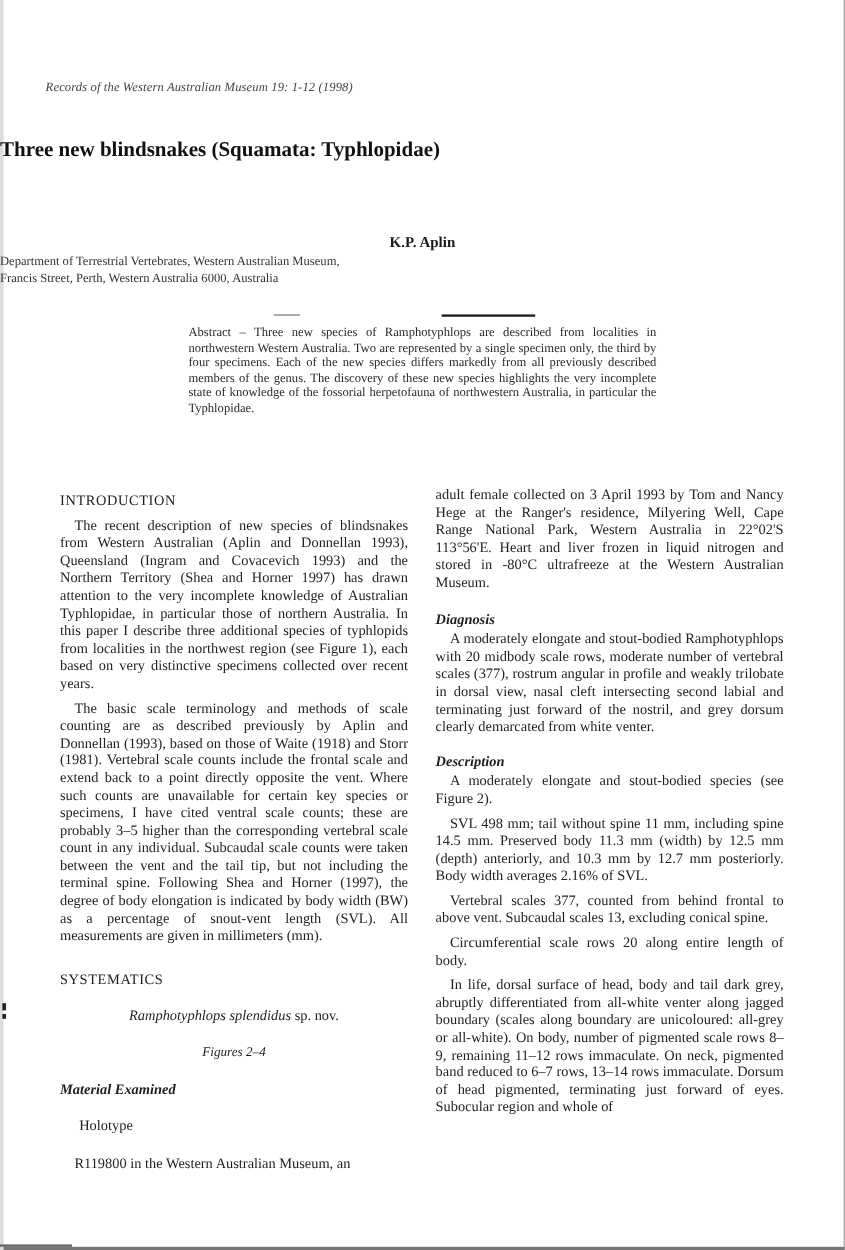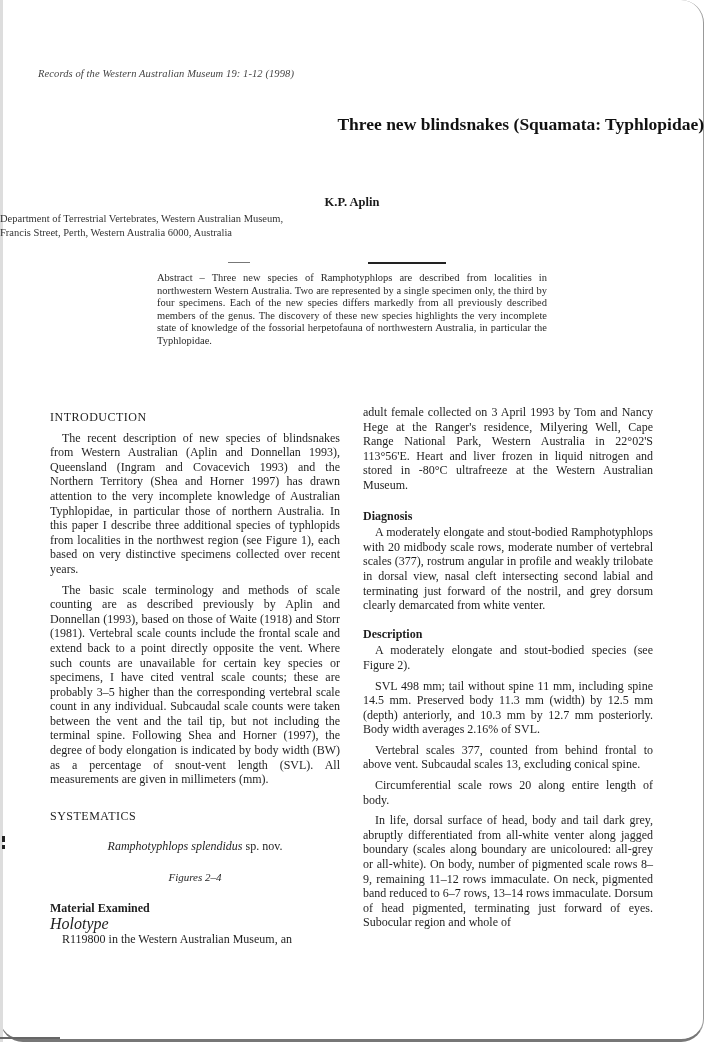--- a/index.html
+++ b/index.html
@@ -7,7 +7,7 @@
       width: 704px; height: 1042px; position: relative; overflow: hidden;
       font-family: "Liberation Serif", "DejaVu Serif", serif; color: #1a1a1a;
     }
-    .page { position: absolute; inset: 0; background: #fff; border-right: 1px solid #999; border-bottom: 3px solid #777; box-sizing: border-box; border-radius: 23px; }
+    .page { position: absolute; inset: 0; background: #fff; border-right: 1px solid #999; border-bottom: 3px solid #777; box-sizing: border-box; }
     .edge-mark { position: absolute; left: 0; top: 0; width: 3px; height: 1042px; background: #ddd; }
     .edge-tick { position: absolute; left: 2px; width: 3px; background: #222; }
     .running-head {

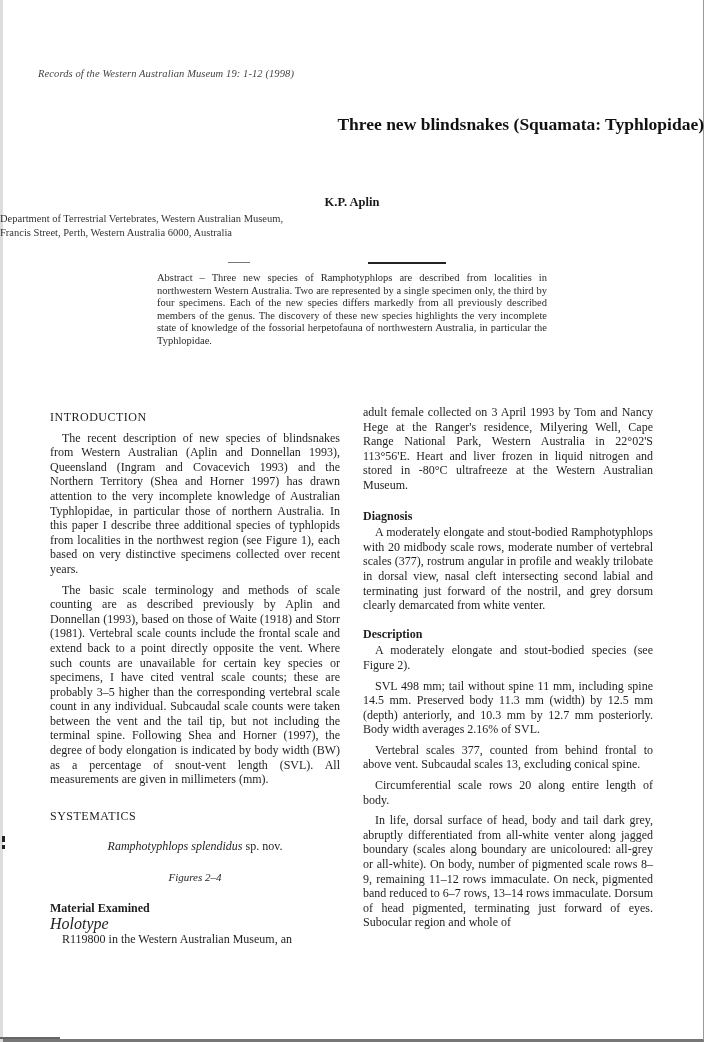--- a/index.html
+++ b/index.html
@@ -14,7 +14,7 @@
       position: absolute; left: 38px; top: 68px; font-size: 10.5px; font-style: italic; color: #444; letter-spacing: 0.1px;
     }
     .title {
-      position: absolute; left: 0; width: 704px; top: 113px; text-align: right;
+      position: absolute; left: 0; width: 704px; top: 113px; text-align: left;
       font-size: 17.5px; font-weight: bold; line-height: 22px; color: #111;
     }
     .author { position: absolute; left: 0; width: 704px; top: 195px; text-align: center; font-size: 12.5px; font-weight: bold; }

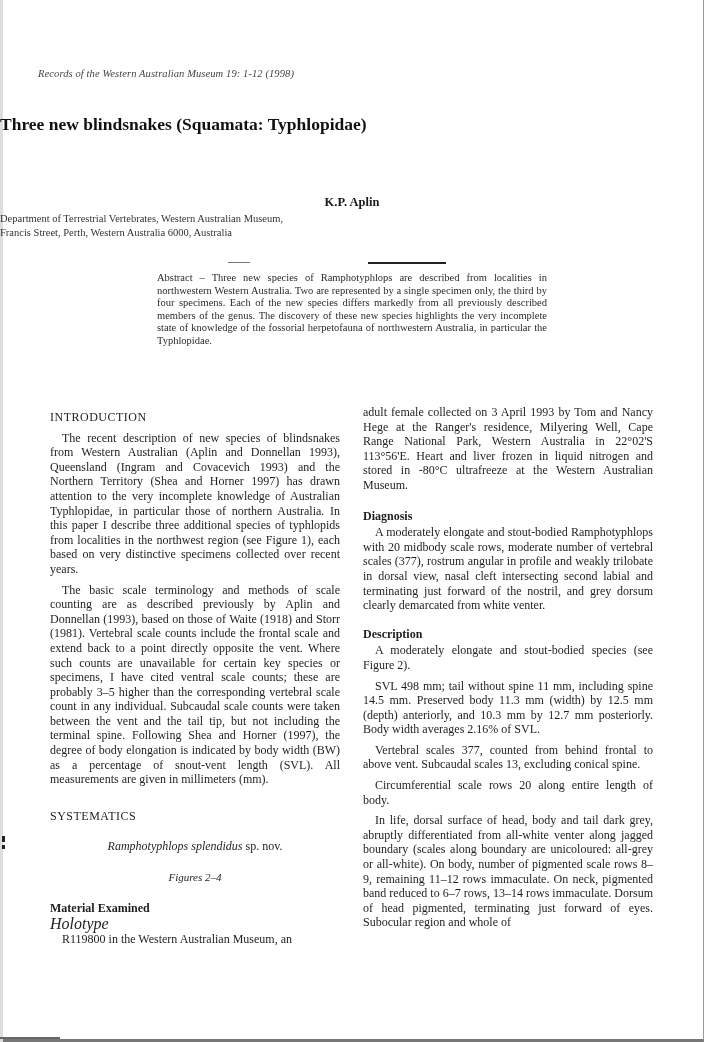--- a/index.html
+++ b/index.html
@@ -29,7 +29,7 @@
     .col-left { left: 50px; top: 410px; }
     .col-right { left: 363px; top: 405px; }
     .sec-head { text-align: left; font-size: 12px; letter-spacing: 0.5px; margin: 0 0 6px 0; }
-    .sub-head { font-weight: bold; font-size: 12px; margin: 0 0 2px 0; }
+    .sub-head { font-weight: bold; font-size: 12px; margin: 0 0 2px 0; font-style: italic; }
     .ital-head { font-style: italic; font-size: 16px; margin: 0; }
     p { margin: 0 0 6px 0; text-indent: 12px; }
     p.noindent { text-indent: 0; }

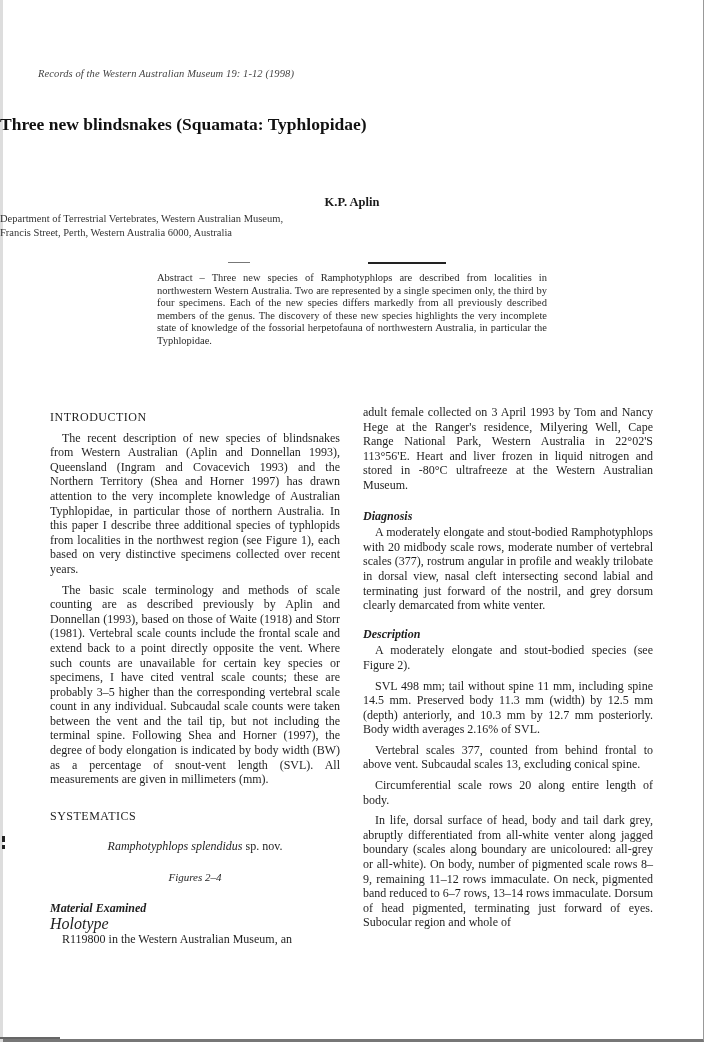--- a/index.html
+++ b/index.html
@@ -30,7 +30,7 @@
     .col-right { left: 363px; top: 405px; }
     .sec-head { text-align: left; font-size: 12px; letter-spacing: 0.5px; margin: 0 0 6px 0; }
     .sub-head { font-weight: bold; font-size: 12px; margin: 0 0 2px 0; font-style: italic; }
-    .ital-head { font-style: italic; font-size: 16px; margin: 0; }
+    .ital-head { font-size: 12px; margin: 16px; }
     p { margin: 0 0 6px 0; text-indent: 12px; }
     p.noindent { text-indent: 0; }
     .species { text-align: center; font-style: italic; margin: 16px; }

